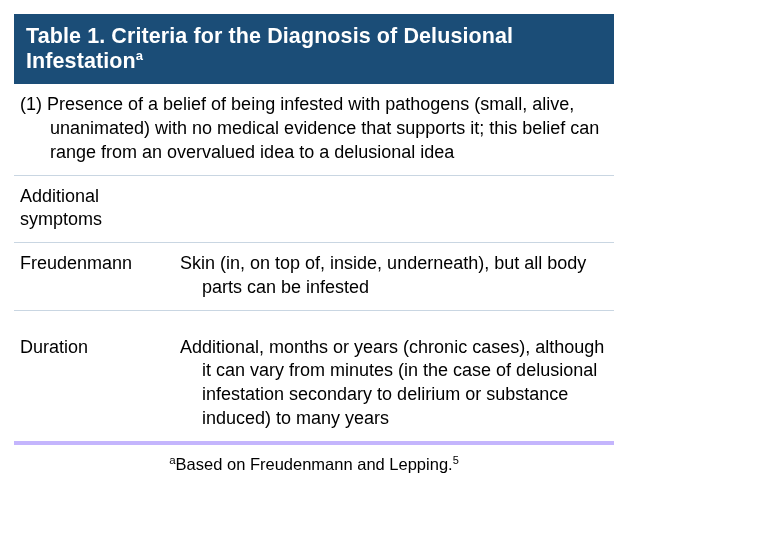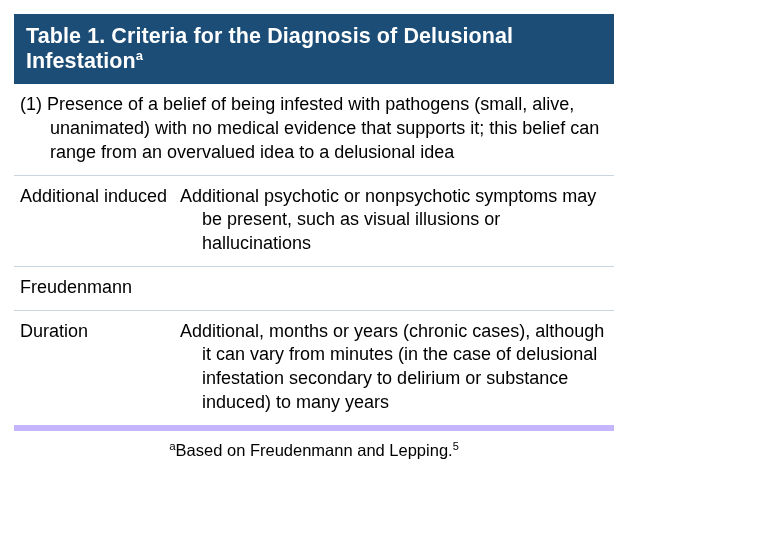--- a/index.html
+++ b/index.html
@@ -39,7 +39,7 @@
     line-height: 0;
   }
   .rows {
-    border-bottom: 6px solid #c4b5fd;
+    border-bottom: 4px solid #c4b5fd;
   }
   .row {
     display: flex;

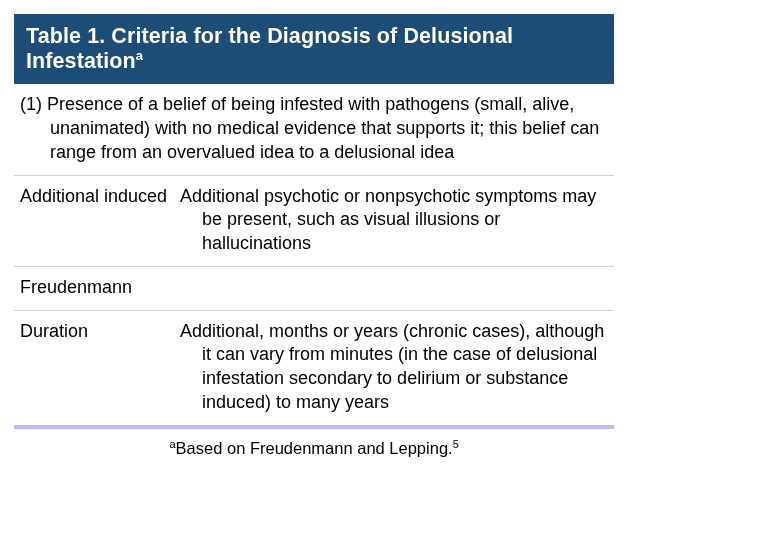--- a/index.html
+++ b/index.html
@@ -104,7 +104,7 @@
 
 
     <div class="row">
-      <div class="label">Additional induced</div>
+      <div class="label">Additional symptoms</div>
       <div class="text hang2">Additional psychotic or nonpsychotic symptoms may be present, such as visual illusions or hallucinations</div>
     </div>
 

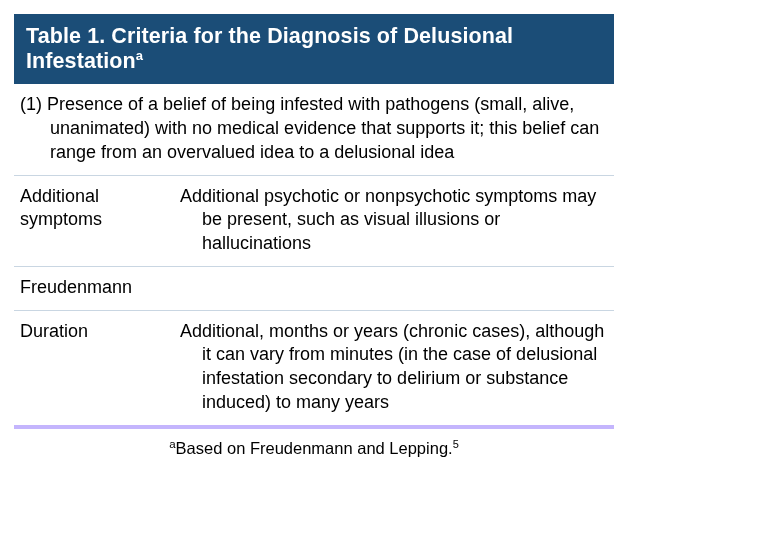--- a/index.html
+++ b/index.html
@@ -105,7 +105,6 @@
 
     <div class="row">
       <div class="label">Additional symptoms</div>
-      <div class="text hang2">Additional psychotic or nonpsychotic symptoms may be present, such as visual illusions or hallucinations</div>
     </div>
 
     <div class="row">

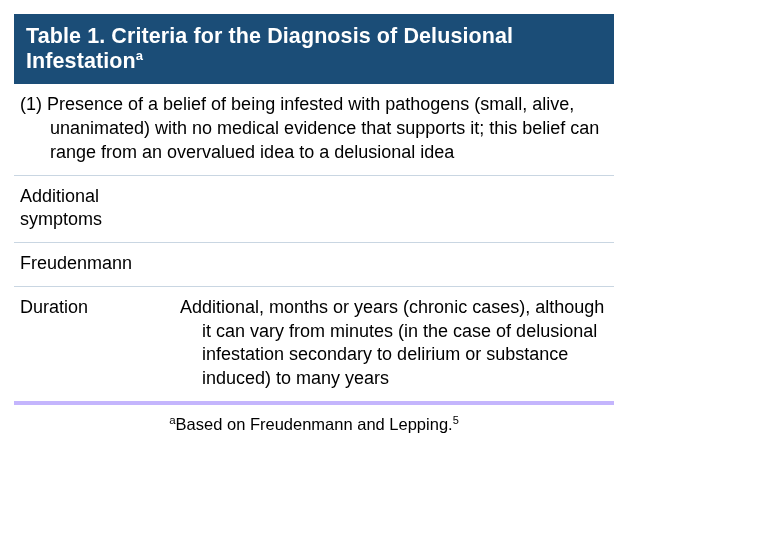--- a/index.html
+++ b/index.html
@@ -109,6 +109,7 @@
 
     <div class="row">
       <div class="label">Freudenmann</div>
+      <div class="text hang2">Skin (in, on top of, inside, underneath), but all body parts can be infested</div>
     </div>
 
     <div class="row">

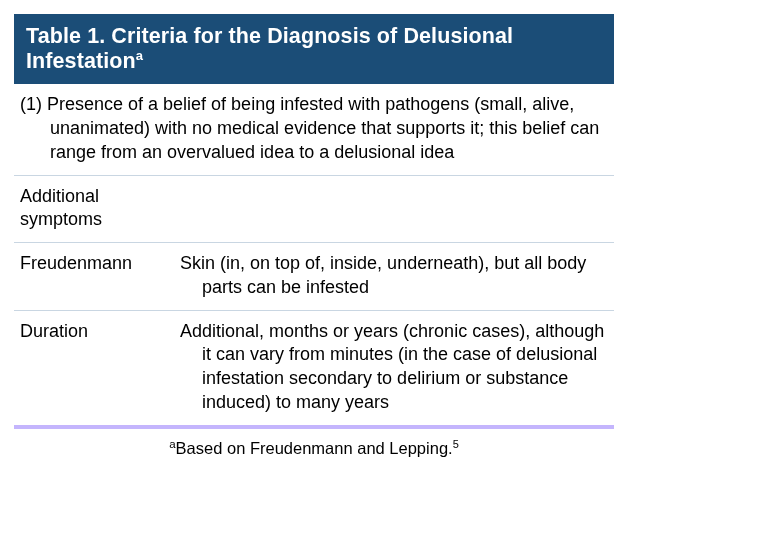--- a/index.html
+++ b/index.html
@@ -51,6 +51,7 @@
   }
   .row:last-child {
     border-bottom: none;
+    margin-top: 16px;
   }
   .row.full {
     display: block;

